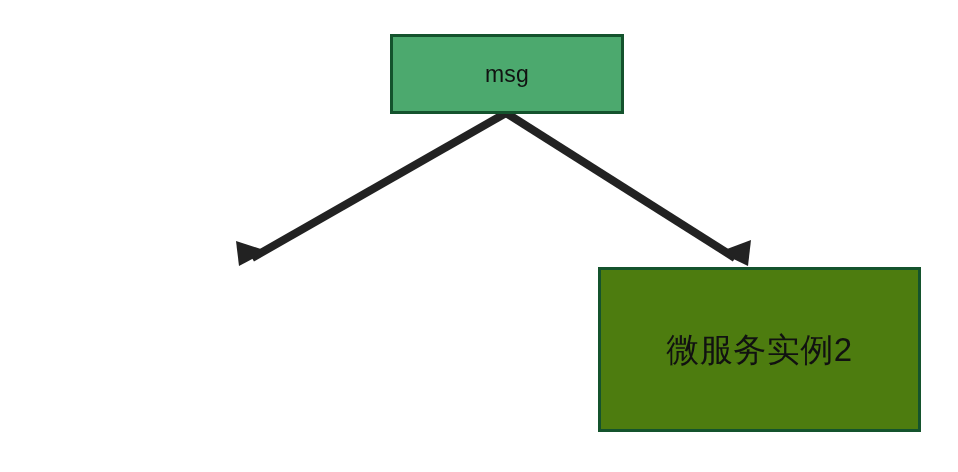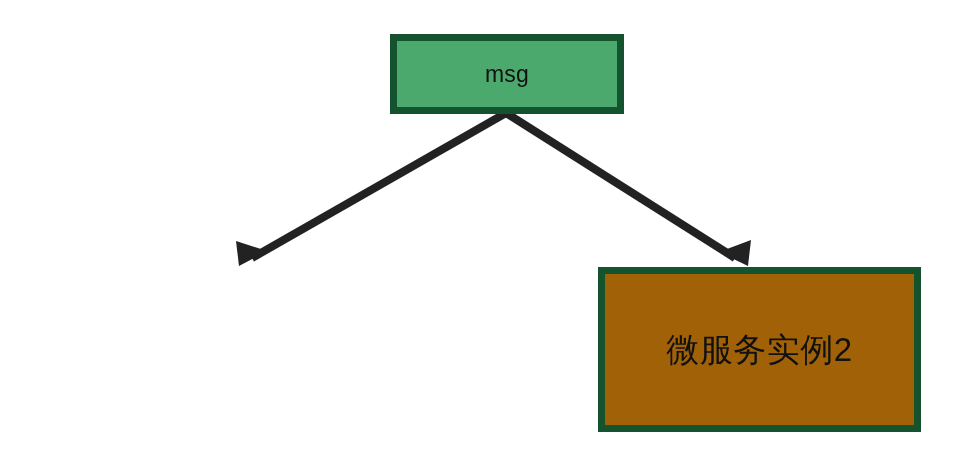--- a/index.html
+++ b/index.html
@@ -31,7 +31,7 @@
     display: flex;
     align-items: center;
     justify-content: center;
-    border: 7px solid #14532d;
+    border: 3px solid #14532d;
     color: #111111;
     text-align: center;
     line-height: 1.15;

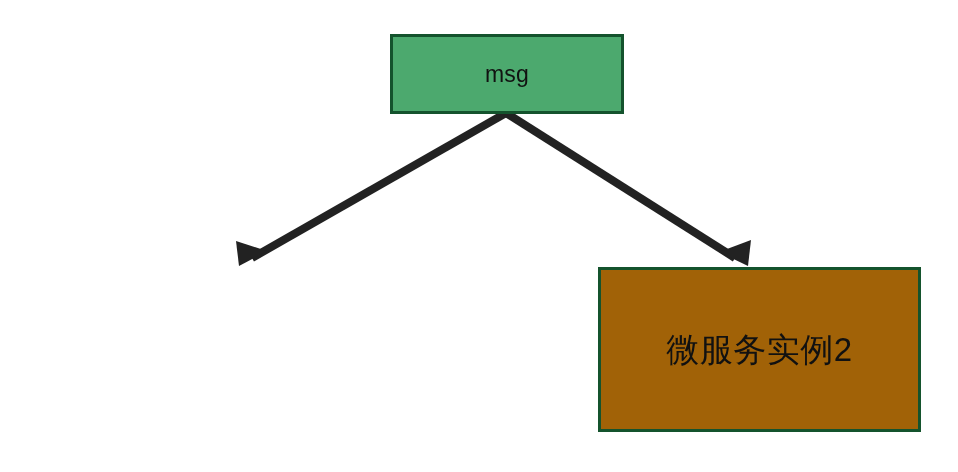--- a/index.html
+++ b/index.html
@@ -66,7 +66,7 @@
     top: 267px;
     width: 323px;
     height: 165px;
-    background: #a16207;
+    background: #4d7c0f;
   }
   #node-instance-1 .node-label,
   #node-instance-2 .node-label {

